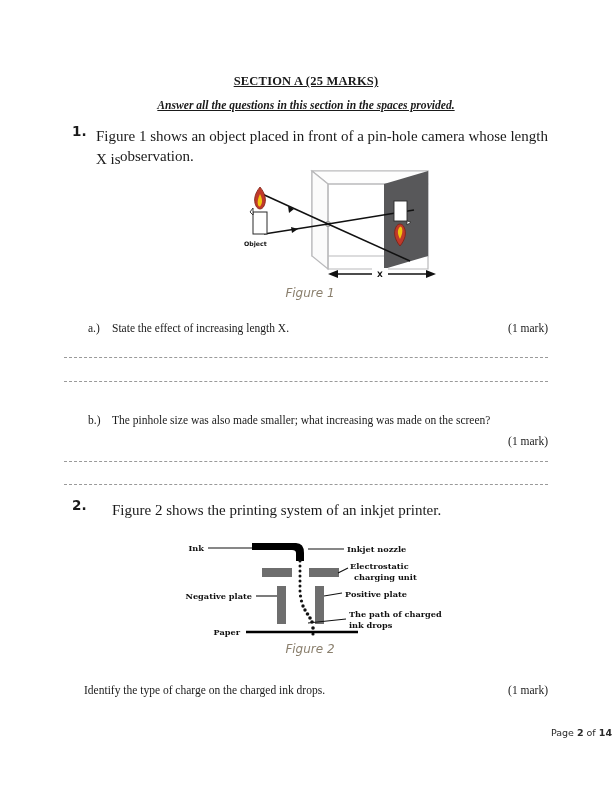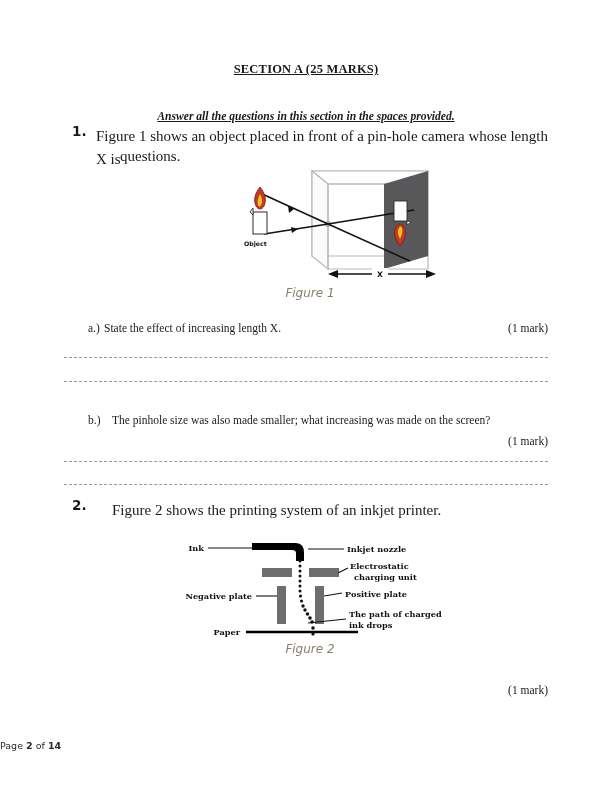--- a/index.html
+++ b/index.html
@@ -28,7 +28,7 @@
     font-size: 12.5px;
     letter-spacing: .2px;
     text-decoration: underline;
-    margin: 0;
+    margin: 12px;
     position: absolute;
     top: 62px;
     left: 0;

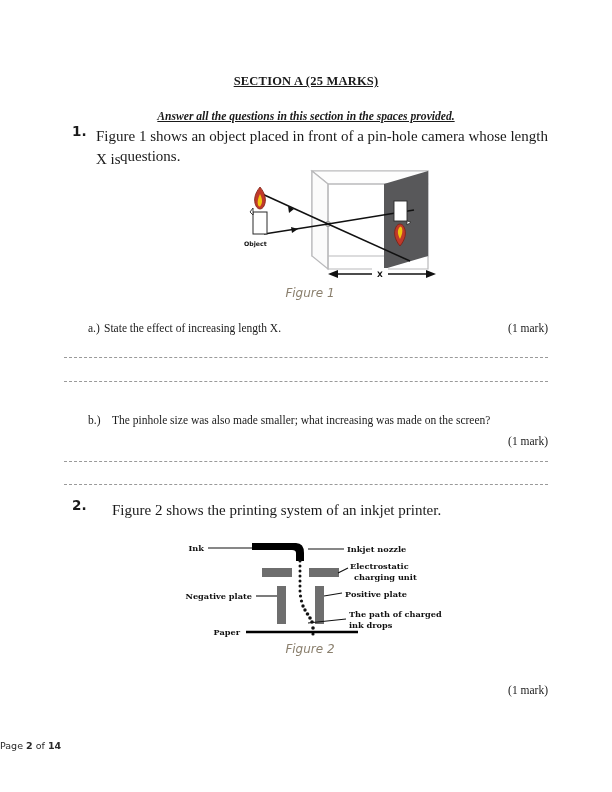--- a/index.html
+++ b/index.html
@@ -40,7 +40,7 @@
     font-style: italic;
     font-size: 11.6px;
     text-decoration: underline;
-    margin: 16px;
+    margin: 5px;
     position: absolute;
     top: 94px;
     left: 0;

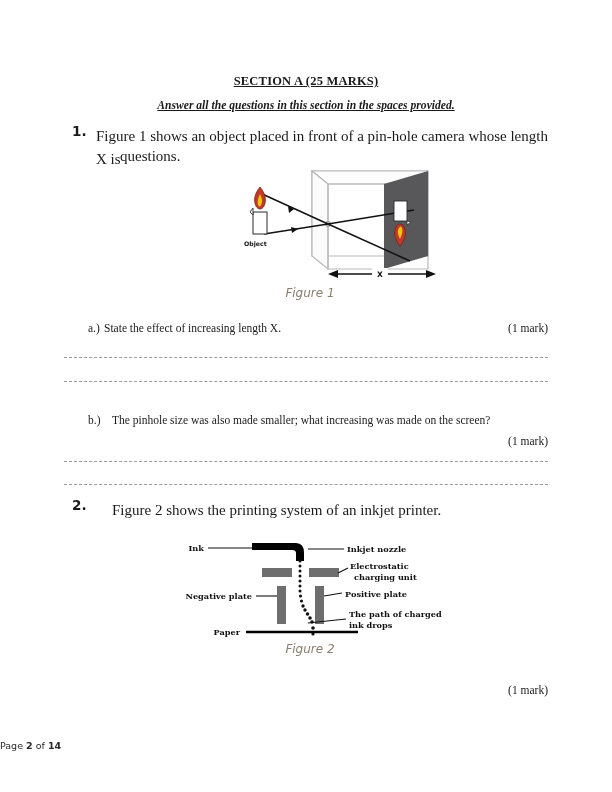--- a/index.html
+++ b/index.html
@@ -120,7 +120,7 @@
 
   <div class="q-text" style="top:125px; left:96px; right:64px;">Figure 1 shows an object placed in front of a pin-hole camera whose length X is</div>
 
-  <div class="q-text" style="top:145px; left:120px; right:64px;">questions.</div>
+  <div class="q-text" style="top:145px; left:120px; right:64px;">observation.</div>
 
   <div class="figure" style="top:168px; left:232px;">
     <svg width="210" height="112" viewBox="0 0 210 112">

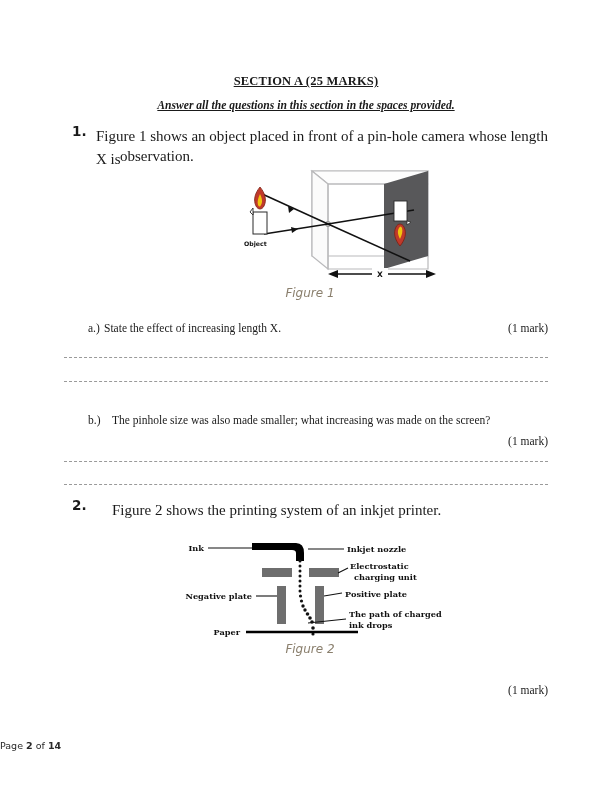--- a/index.html
+++ b/index.html
@@ -190,7 +190,7 @@
   <div class="fig-caption" style="top:286px; left:250px;">Figure 1</div>
 
   <div class="q-sub" style="top:322px; left:88px;">a.)</div>
-  <div class="q-sub" style="top:322px; left:104px;">State the effect of increasing length X.</div>
+  <div class="q-sub" style="top:322px; left:112px;">State the effect of increasing length X.</div>
   <div class="marks" style="top:322px;">(1 mark)</div>
 
   <div class="ans-line" style="top:357px;"></div>

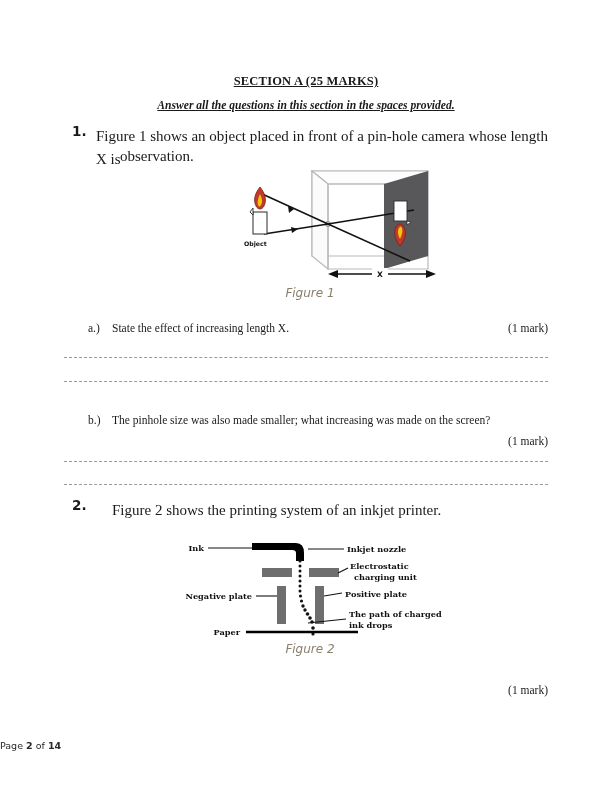--- a/index.html
+++ b/index.html
@@ -262,6 +262,7 @@
 
   <div class="fig-caption" style="top:642px; left:250px;">Figure 2</div>
 
+  <div class="q-sub" style="top:684px; left:84px;">Identify the type of charge on the charged ink drops.</div>
   <div class="marks" style="top:684px;">(1 mark)</div>
 
   <div class="footer">

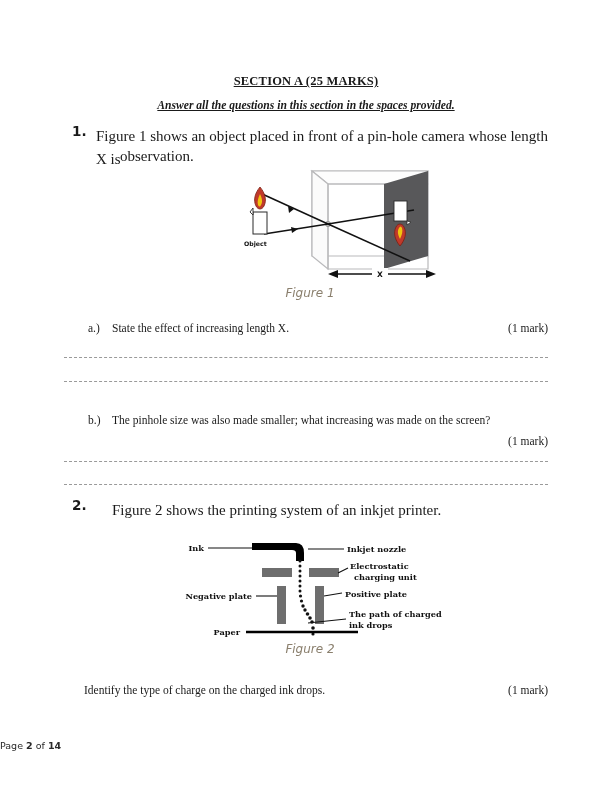--- a/index.html
+++ b/index.html
@@ -95,11 +95,10 @@
     top: 727px;
     left: 0;
     right: 0;
-    text-align: left;
+    text-align: right;
     font-size: 9.5px;
     font-family: "DejaVu Sans", sans-serif;
     color: #2a2a2a;
-    margin-top: 13px;
   }
   .footer b { font-weight: bold; }
 

